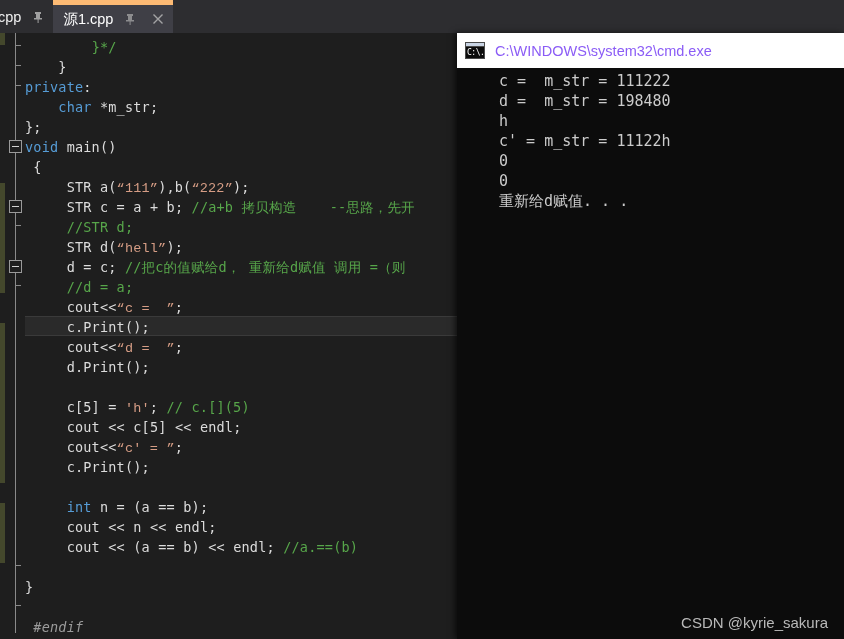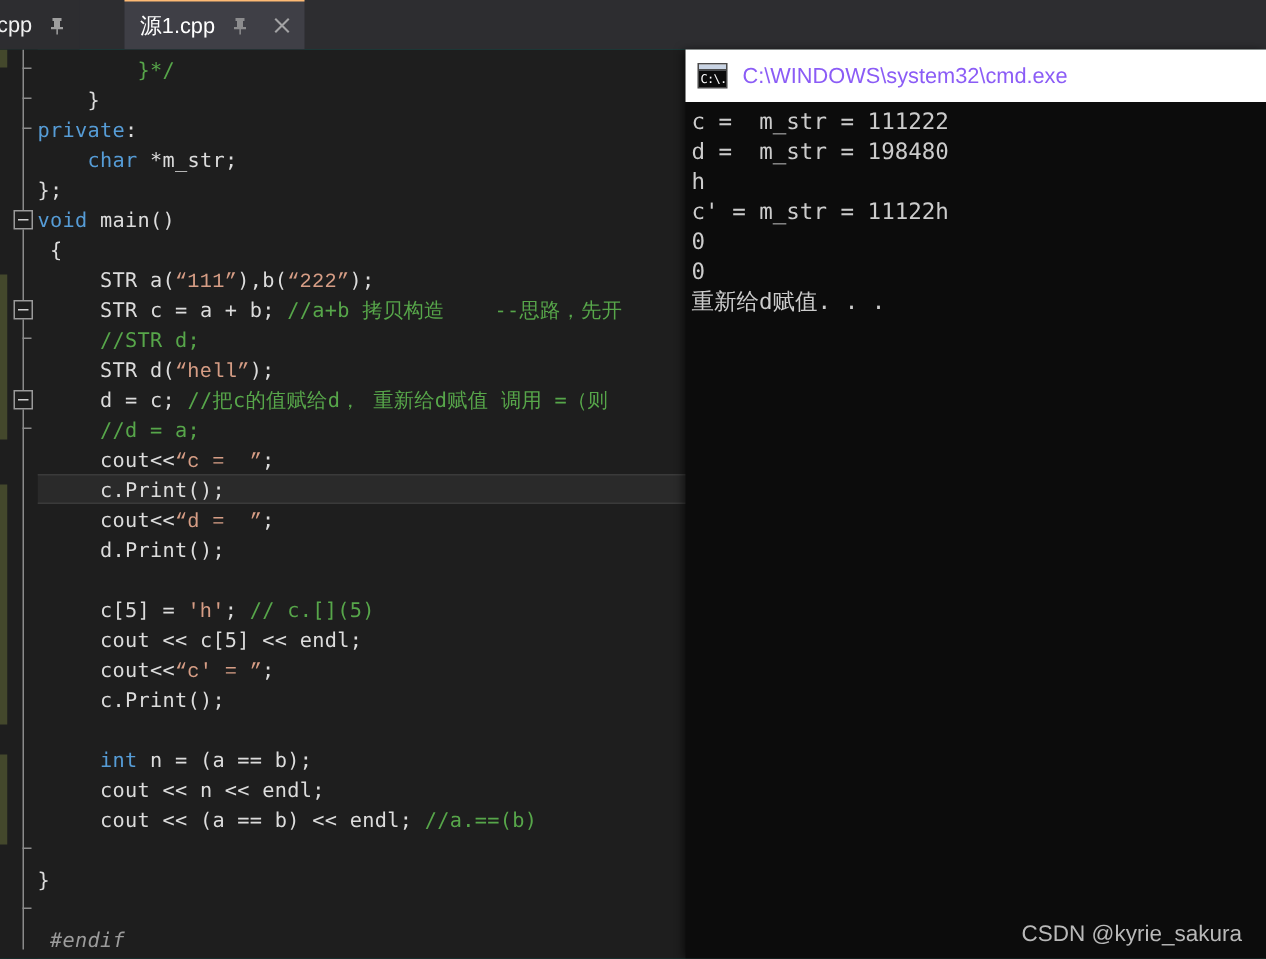--- a/index.html
+++ b/index.html
@@ -19,7 +19,7 @@
   #ide {
     position: absolute; left: 0; top: 0;
     width: 844px; height: 639px;
-    background: #0f766e;
+    background: #ffffff;
   }
 
   

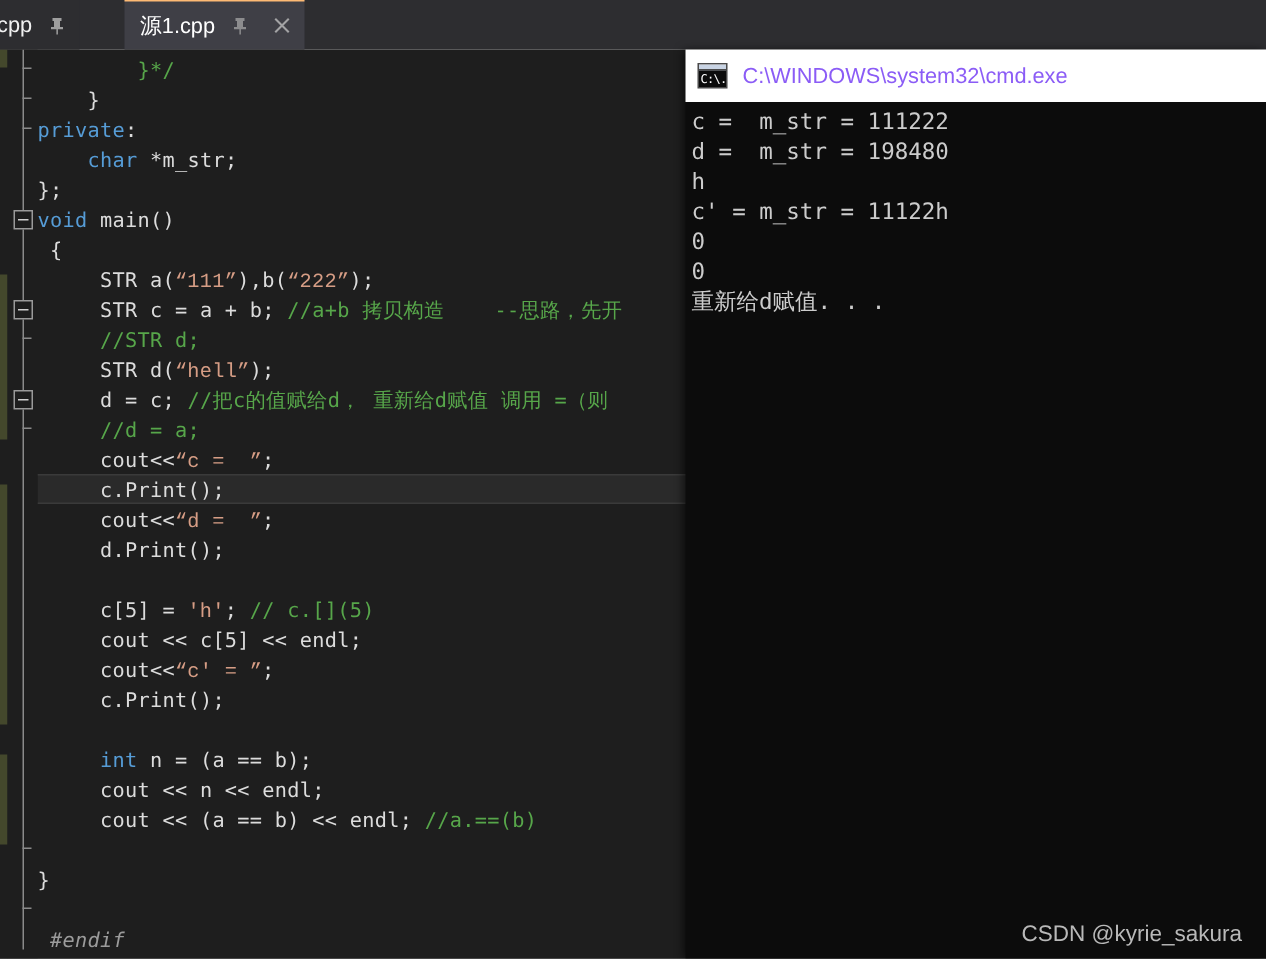--- a/index.html
+++ b/index.html
@@ -50,8 +50,7 @@
   .tab.active {
     background: #3f3f46;
     color: #ffffff;
-    border-top: 1px solid #fdba74;
-    margin-left: 30px;
+    border-top: 5px solid #fdba74;
   }
   .tab .tab-label { margin-right: 10px; }
   .pin-icon, .close-icon {

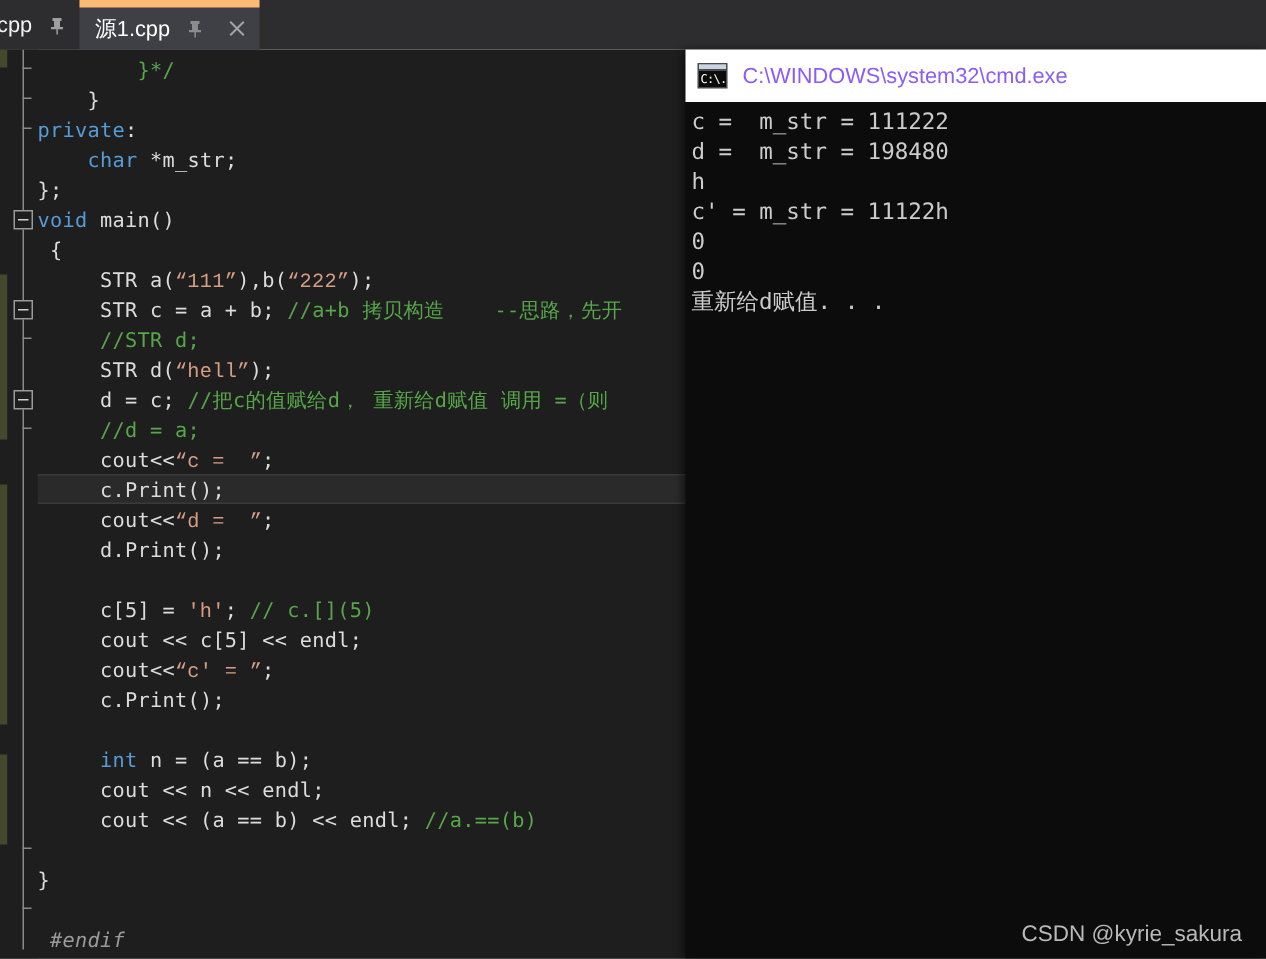--- a/index.html
+++ b/index.html
@@ -202,6 +202,7 @@
     line-height: 20px;
     color: #cccccc;
     white-space: pre;
+    margin-left: 38px;
   }
   .con-body .cl { display: block; height: 20px; }
 

